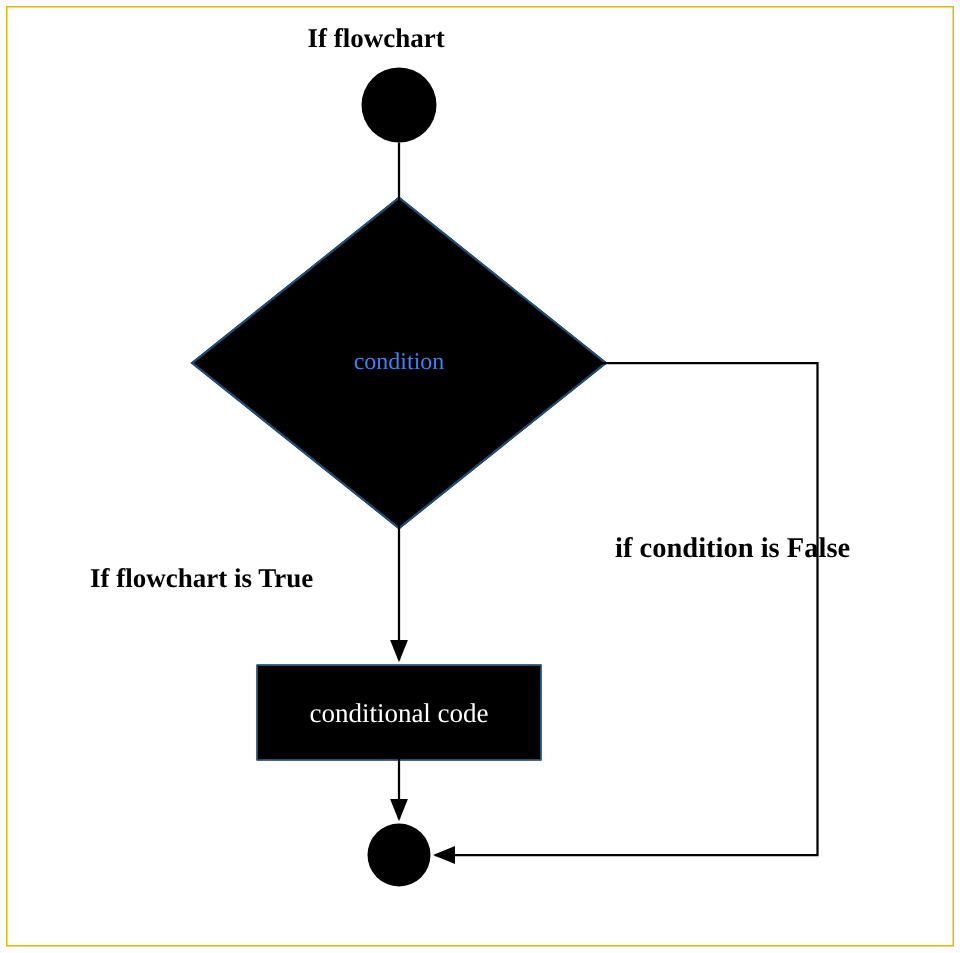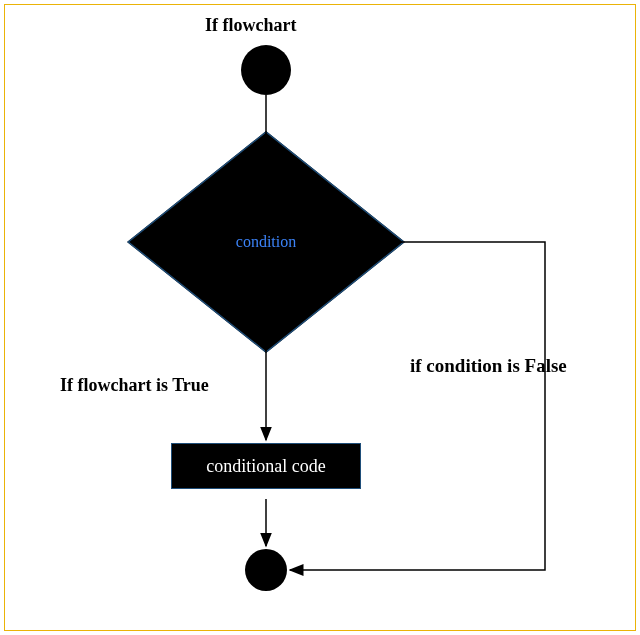--- a/index.html
+++ b/index.html
@@ -82,7 +82,7 @@
       top: 438px;
       left: 166px;
       width: 190px;
-      height: 46px;
+      height: 64px;
       background: #000;
       border: 1px solid #1f4e79;
       display: flex;

